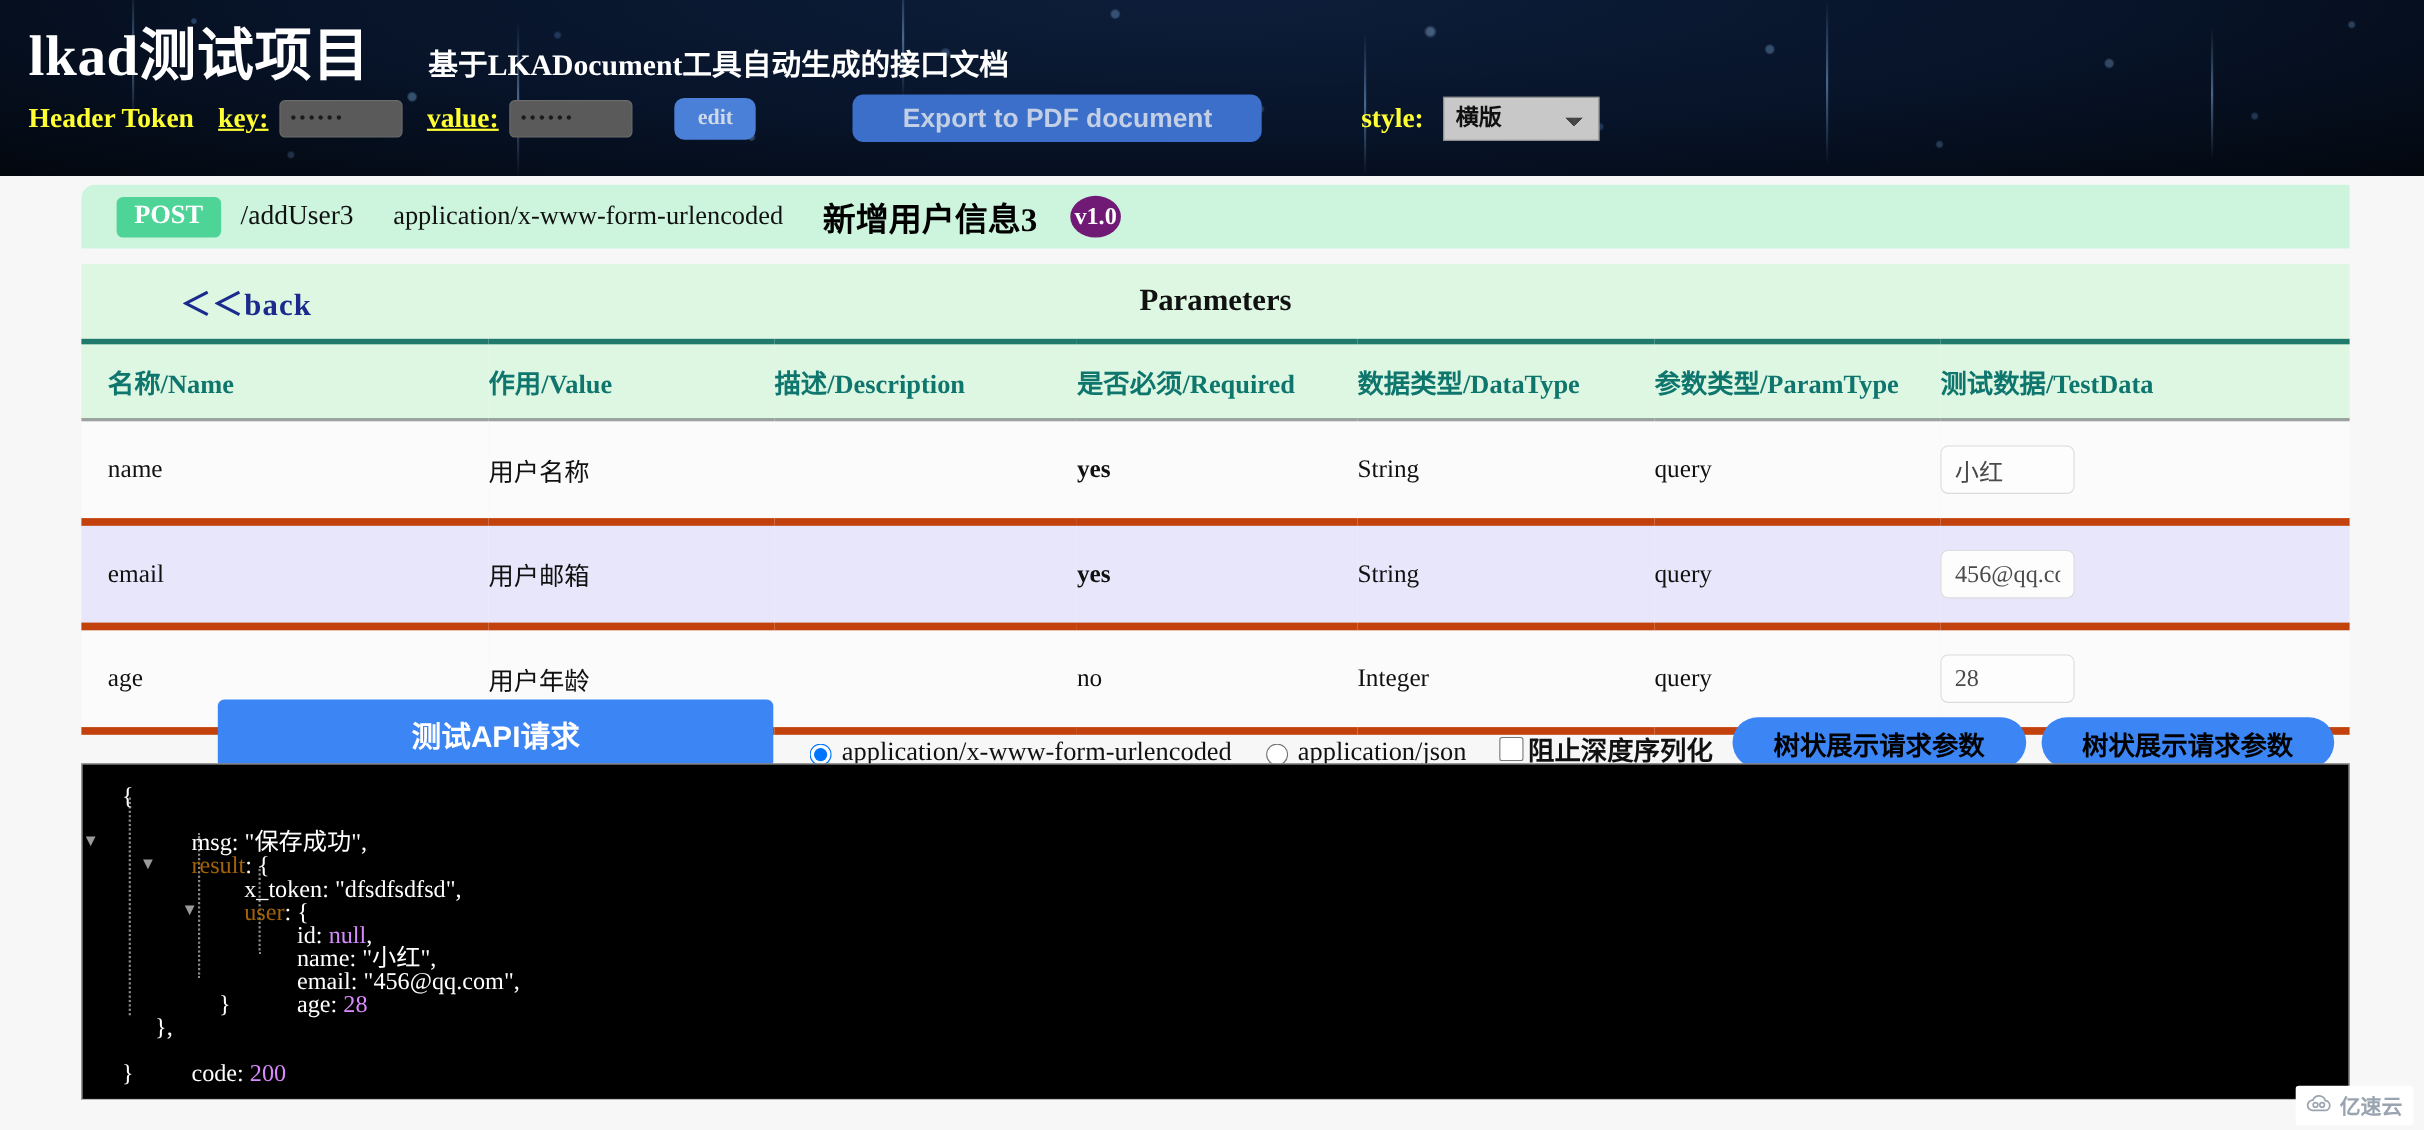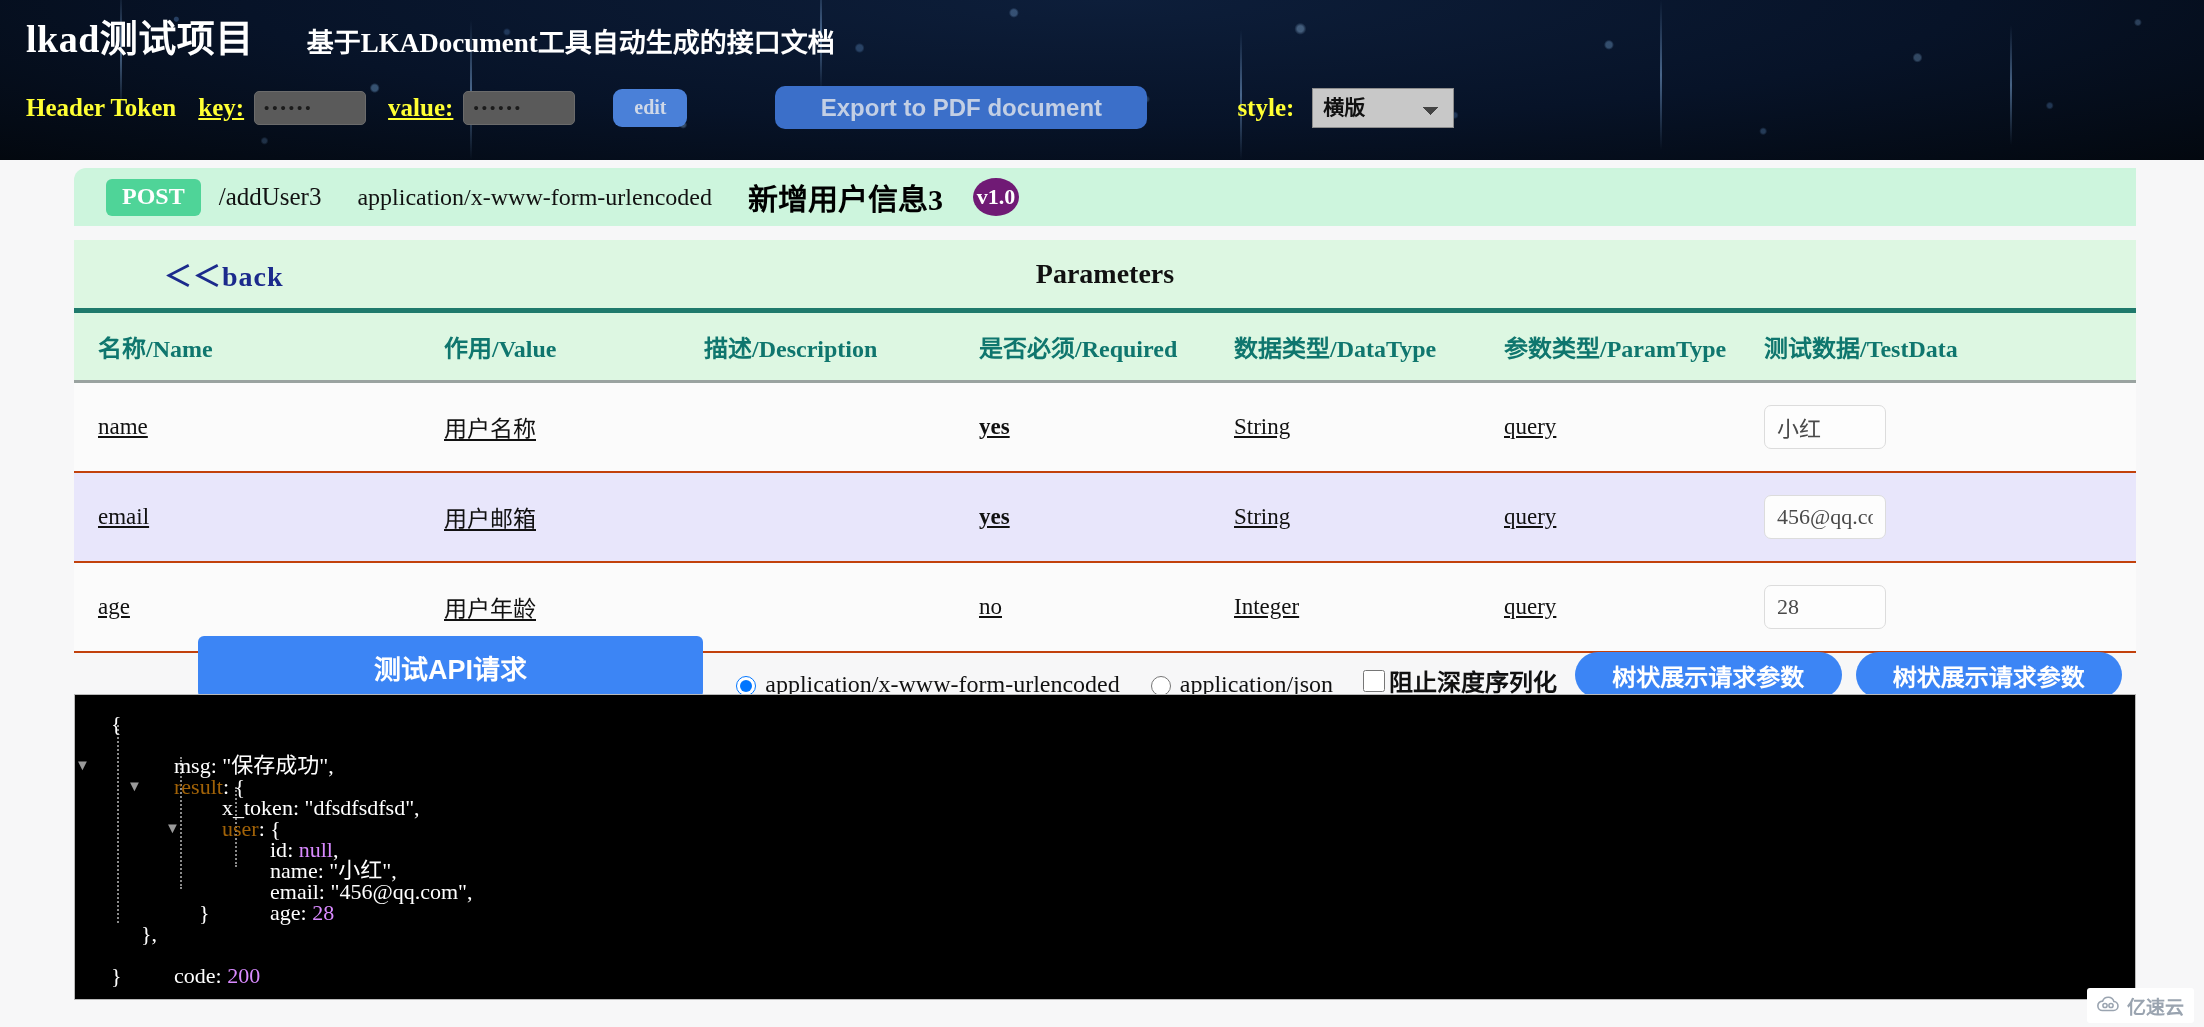--- a/index.html
+++ b/index.html
@@ -54,7 +54,7 @@
   }
   .app-title {
     color: #ffffff;
-    font-size: 38px;
+    font-size: 52px;
     font-weight: bold;
     letter-spacing: 0.5px;
     font-family: Liberation Serif, serif;

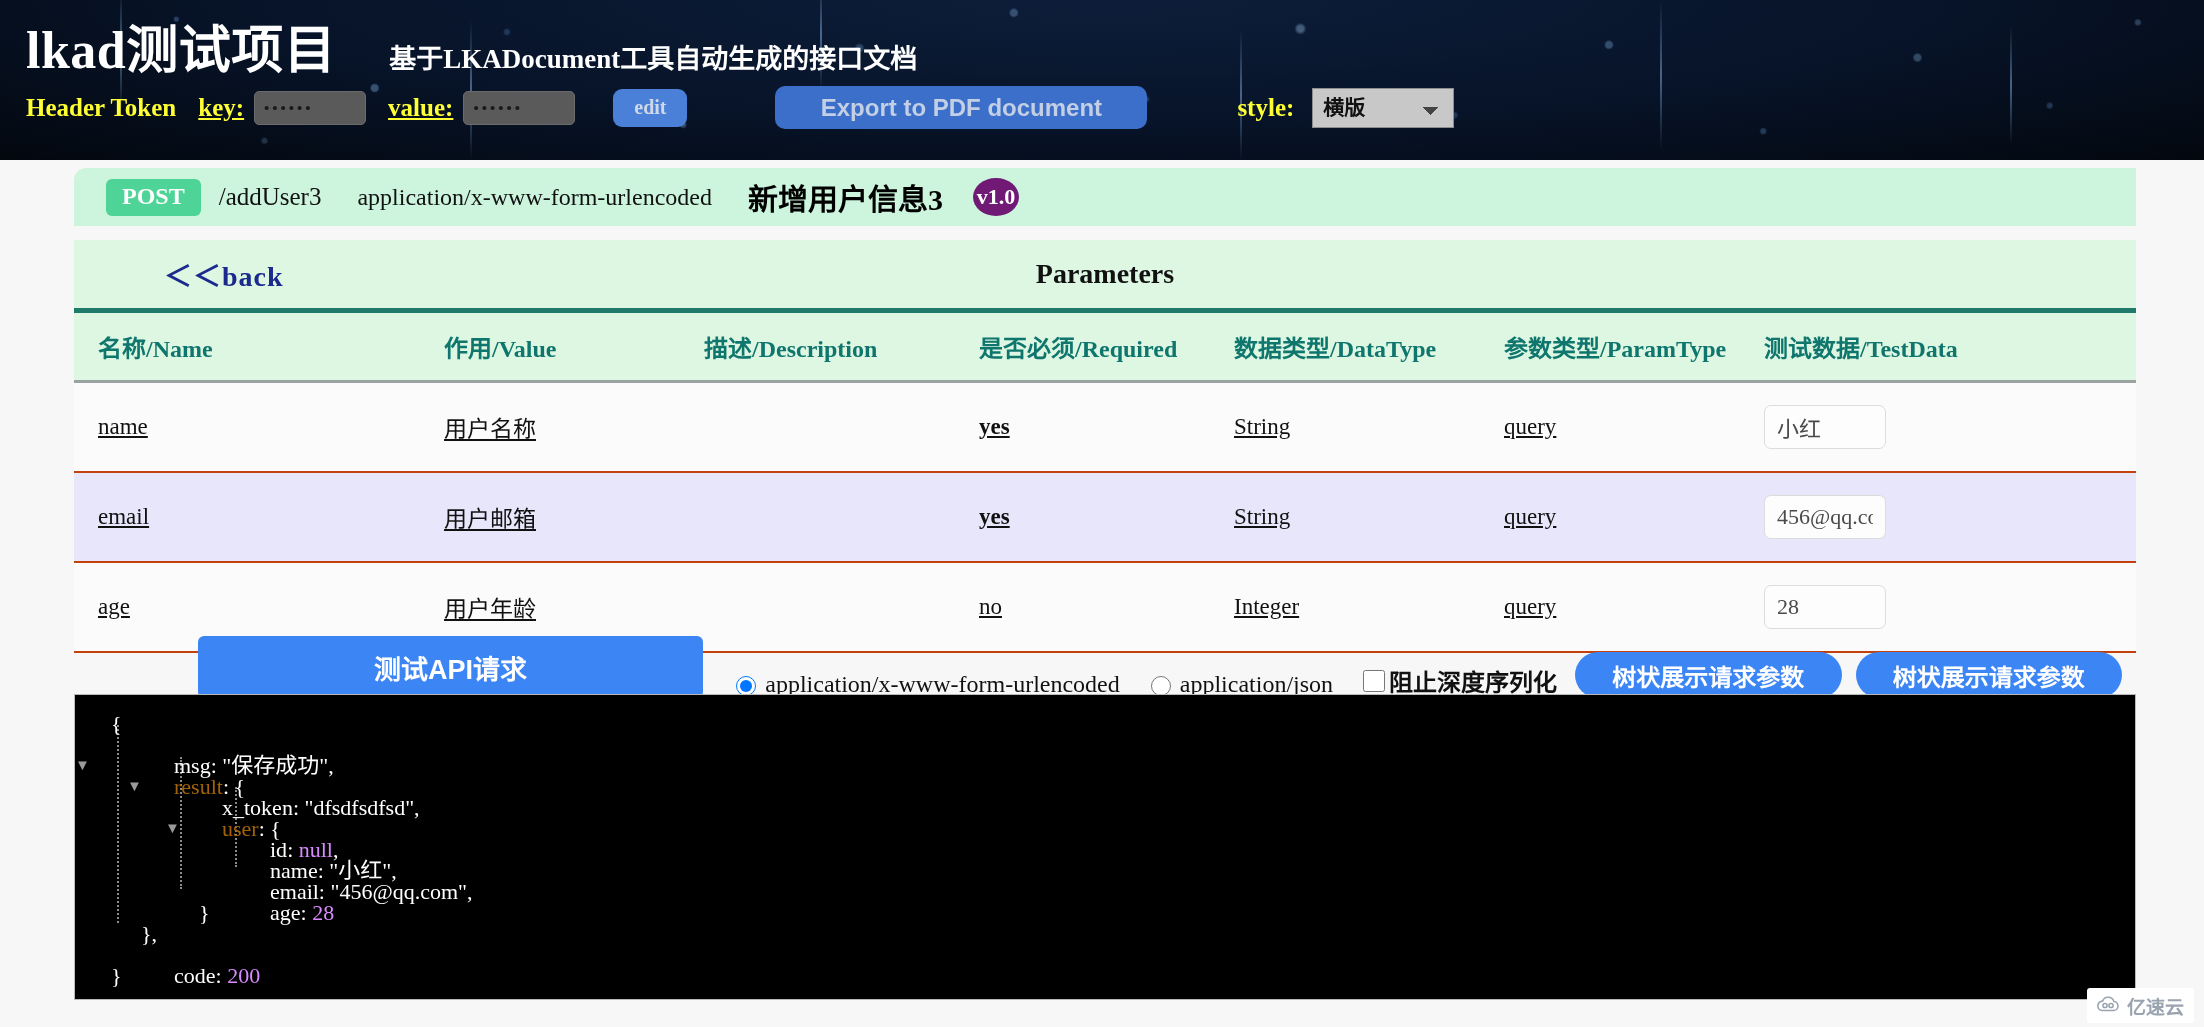--- a/index.html
+++ b/index.html
@@ -261,10 +261,9 @@
     font-size: 23px;
     color: #111;
     padding: 22px 0;
-    border-bottom: 2px solid #c2410c;
+    border-bottom: 7px solid #c2410c;
     background: #fbfbfb;
     vertical-align: middle;
-    text-decoration: underline;
   }
   .tbl tbody td:first-child { padding-left: 24px; }
   .tbl tbody tr.hl td { background: #e8e6fb; }

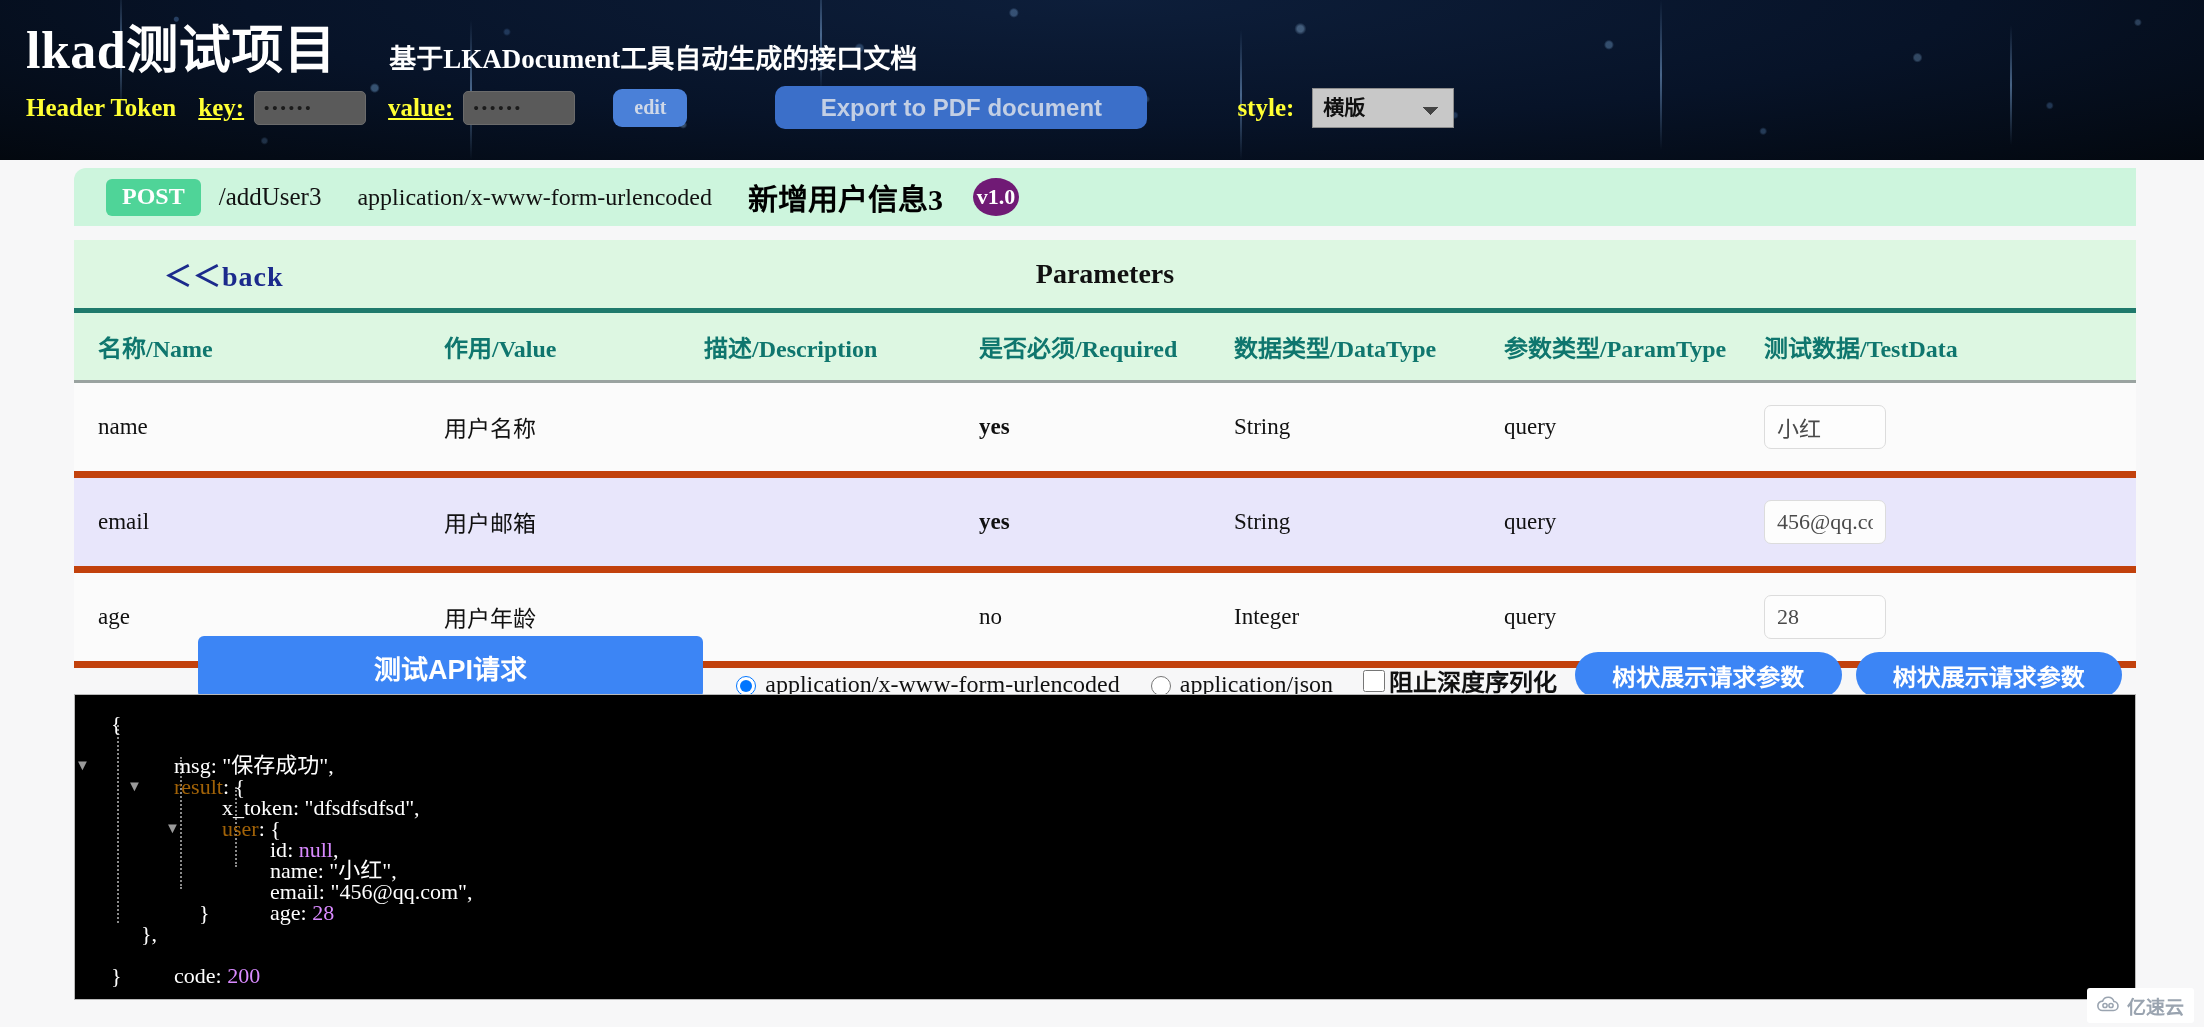--- a/index.html
+++ b/index.html
@@ -327,7 +327,7 @@
     background: #3c85f5;
     border: none;
     border-radius: 23px;
-    color: #ffffff;
+    color: #000000;
     font-size: 24px;
     font-weight: bold;
     font-family: Liberation Sans, sans-serif;

